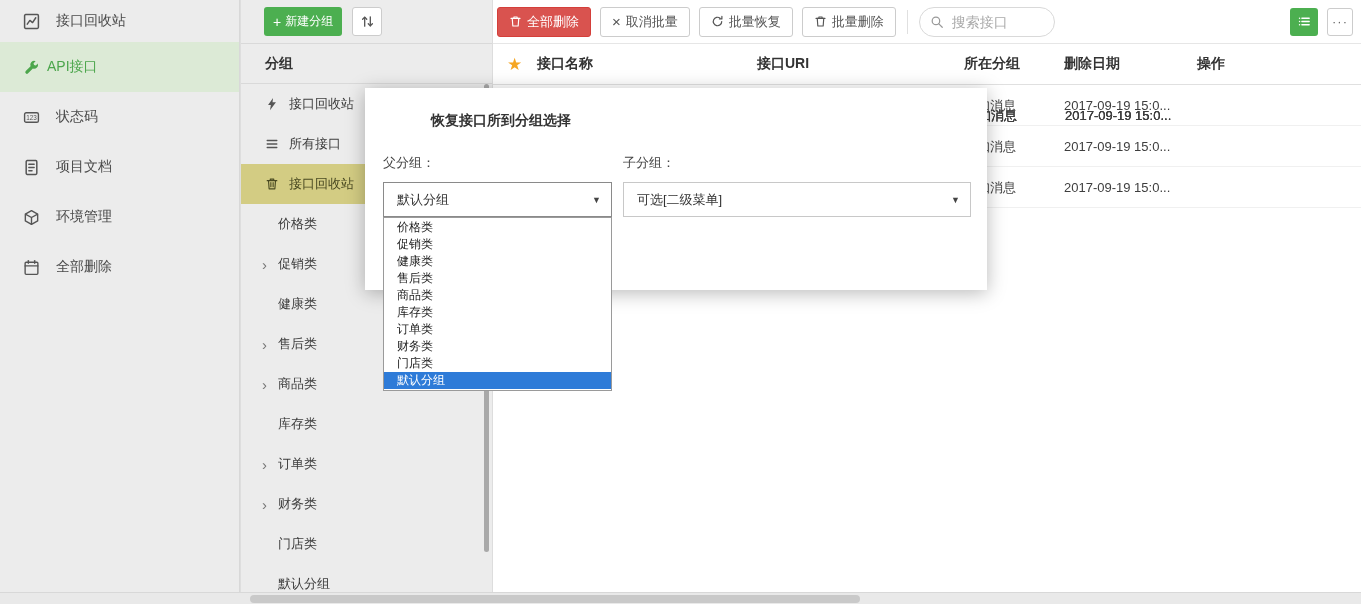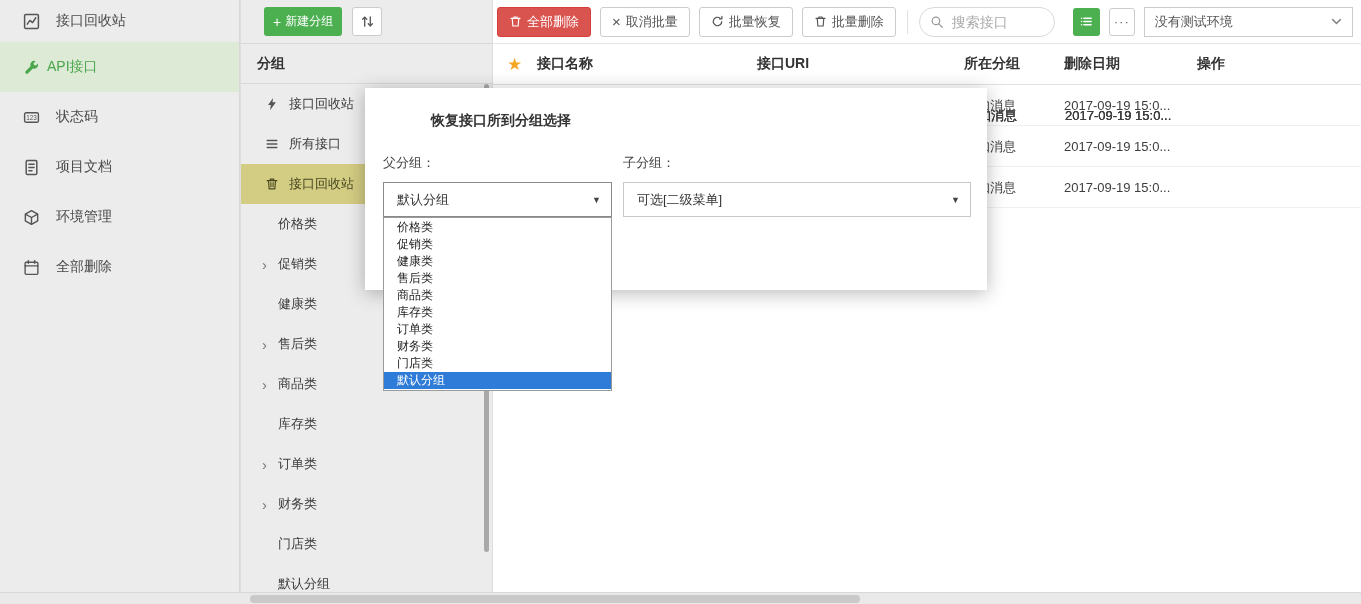--- a/index.html
+++ b/index.html
@@ -351,14 +351,6 @@
     <button class="btn-more">
       <span>···</span>
     </button>
-    <div class="env-select">
-      <span>没有测试环境</span>
-      <span class="chevron">
-        <svg width="15" height="15" viewBox="0 0 16 16" fill="none" stroke="currentColor" stroke-width="1.6" stroke-linecap="round" stroke-linejoin="round">
-            <polyline points="4,6 8,10.2 12,6"></polyline>
-          </svg>
-      </span>
-    </div>
   </div>
 
   <div class="table-header">

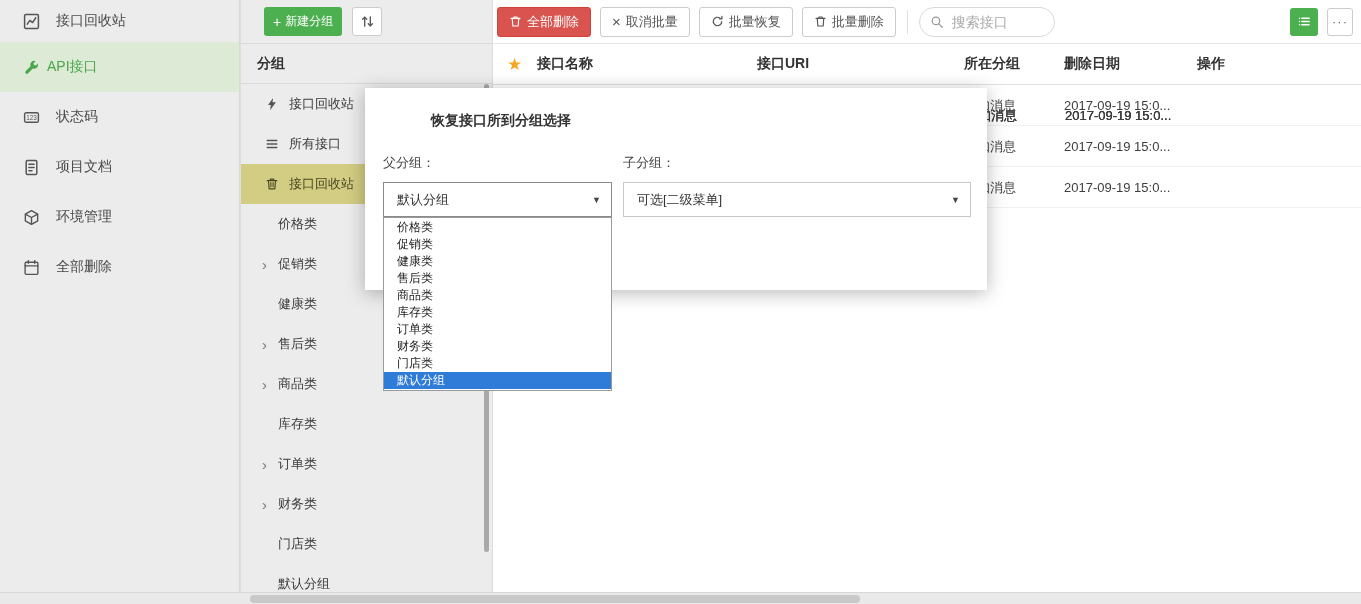--- a/index.html
+++ b/index.html
@@ -34,7 +34,7 @@
     width:30px; display:flex; align-items:center; justify-content:center; color:#555;
     cursor:pointer; }
   .gp-header { height:40px; border-bottom:1px solid #d9d9d9; display:flex;
-    align-items:center; padding-left:16px; font-size:14px; font-weight:bold;
+    align-items:center; padding-left:24px; font-size:14px; font-weight:bold;
     color:#333; box-sizing:border-box; }
   .gp-item { height:40px; display:flex; align-items:center; padding-left:24px;
     font-size:13px; color:#3c3c3c; gap:9px; cursor:pointer; }

